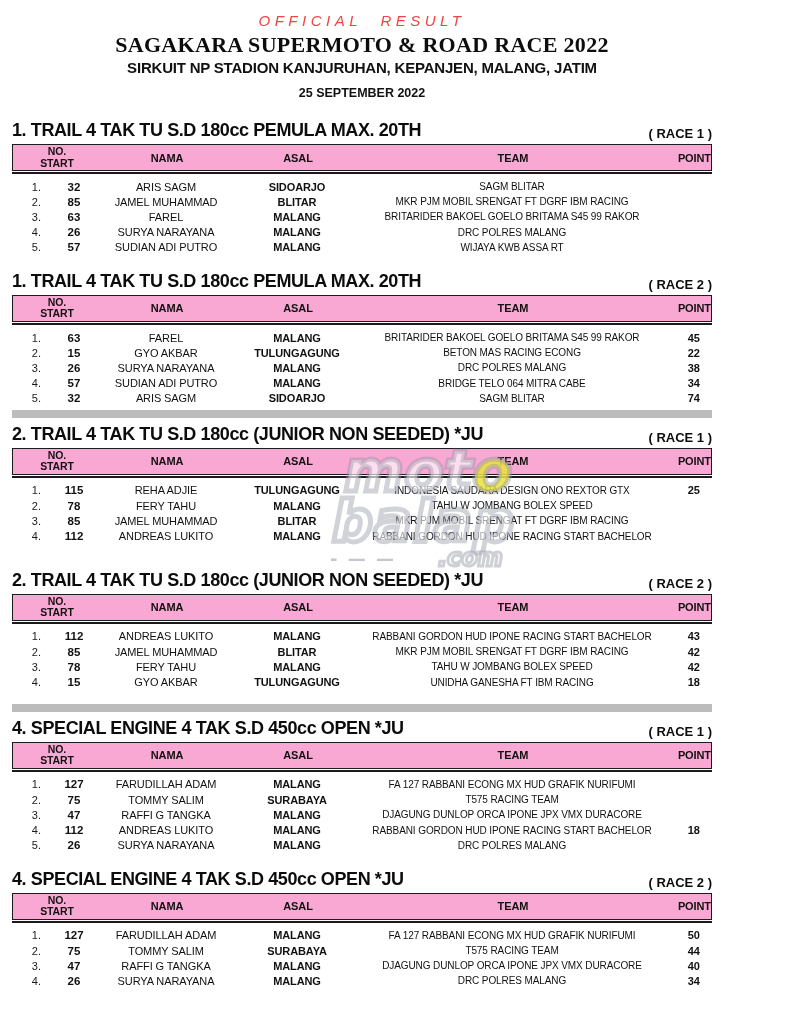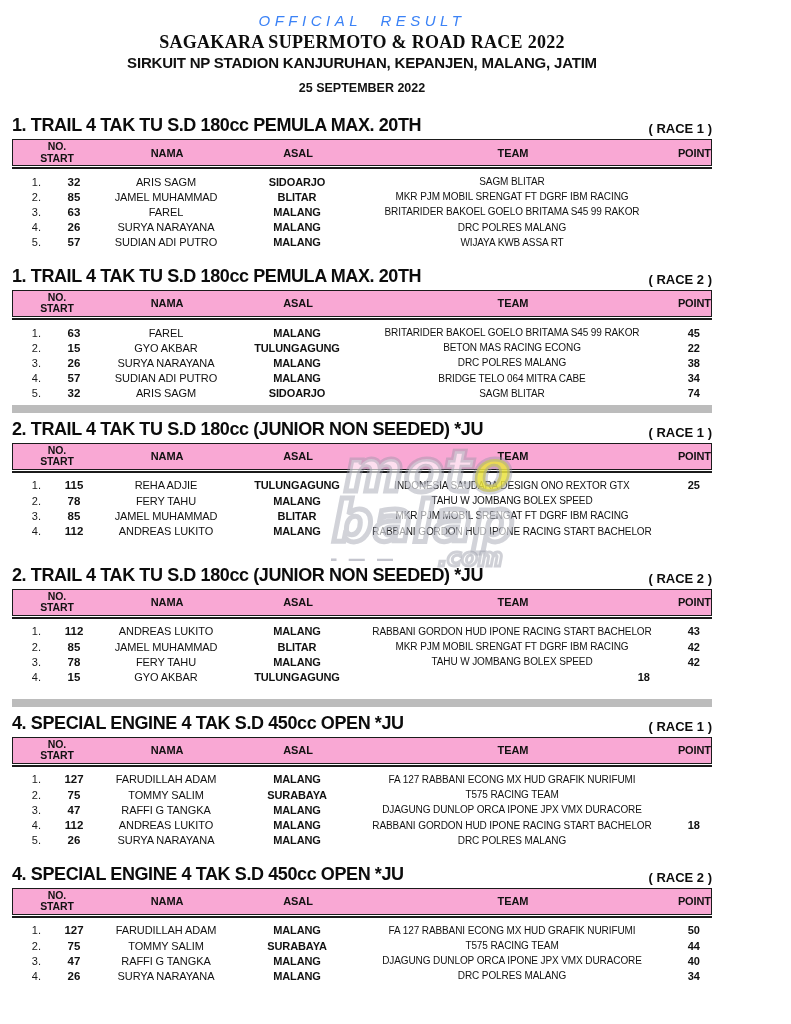--- a/index.html
+++ b/index.html
@@ -17,7 +17,7 @@
   .doc-header { text-align: center; margin-bottom: 21px; }
   .official {
     font-style: italic; font-size: 15px; font-weight: 500;
-    letter-spacing: 4.5px; word-spacing: 10px; color: #3b82f6; text-align: center;
+    letter-spacing: 4.5px; word-spacing: 10px; color: #ef4444; text-align: center;
   }
   .title {
     font-family: "Liberation Serif", serif;

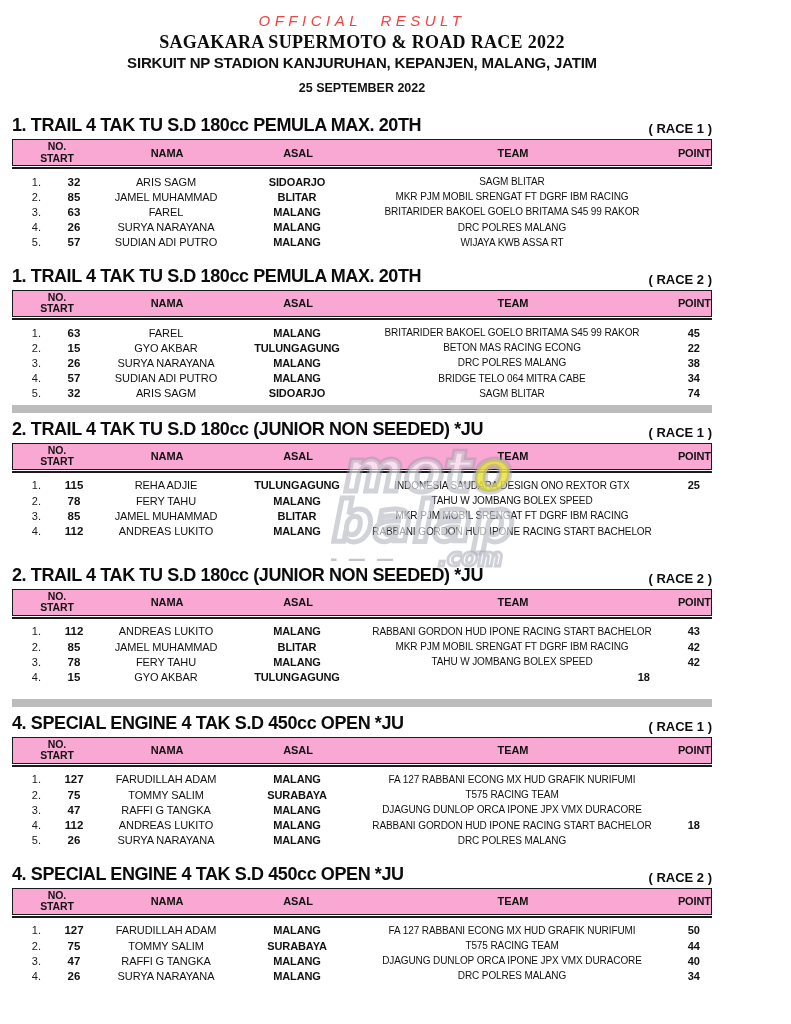--- a/index.html
+++ b/index.html
@@ -21,7 +21,7 @@
   }
   .title {
     font-family: "Liberation Serif", serif;
-    font-size: 18px; font-weight: bold; letter-spacing: 0.3px;
+    font-size: 22px; font-weight: bold; letter-spacing: 0.3px;
     margin-top: 3px; color: #0d0d0d;
   }
   .venue { font-size: 15px; font-weight: bold; letter-spacing: -0.2px; margin-top: 1px; }

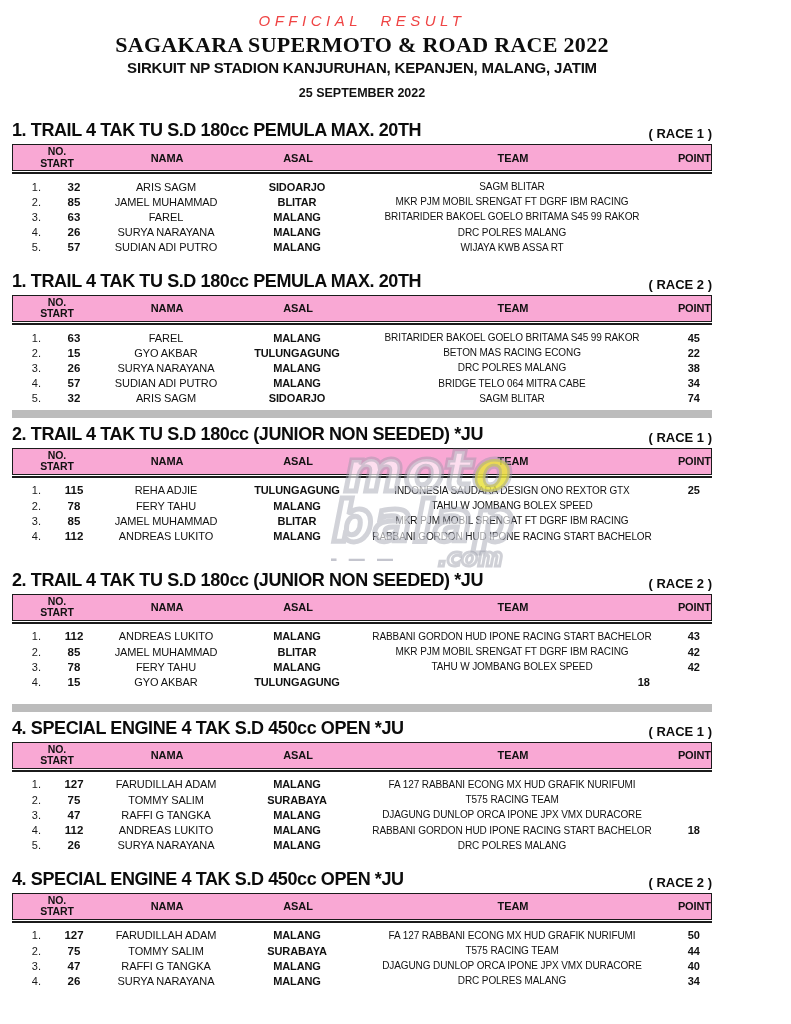--- a/index.html
+++ b/index.html
@@ -351,6 +351,7 @@
     <div class="cell c-start">15</div>
     <div class="cell c-nama">GYO AKBAR</div>
     <div class="cell c-asal">TULUNGAGUNG</div>
+    <div class="cell c-team">UNIDHA GANESHA FT IBM RACING</div>
     <div class="cell c-point">18</div>
   </div>
 </div>

